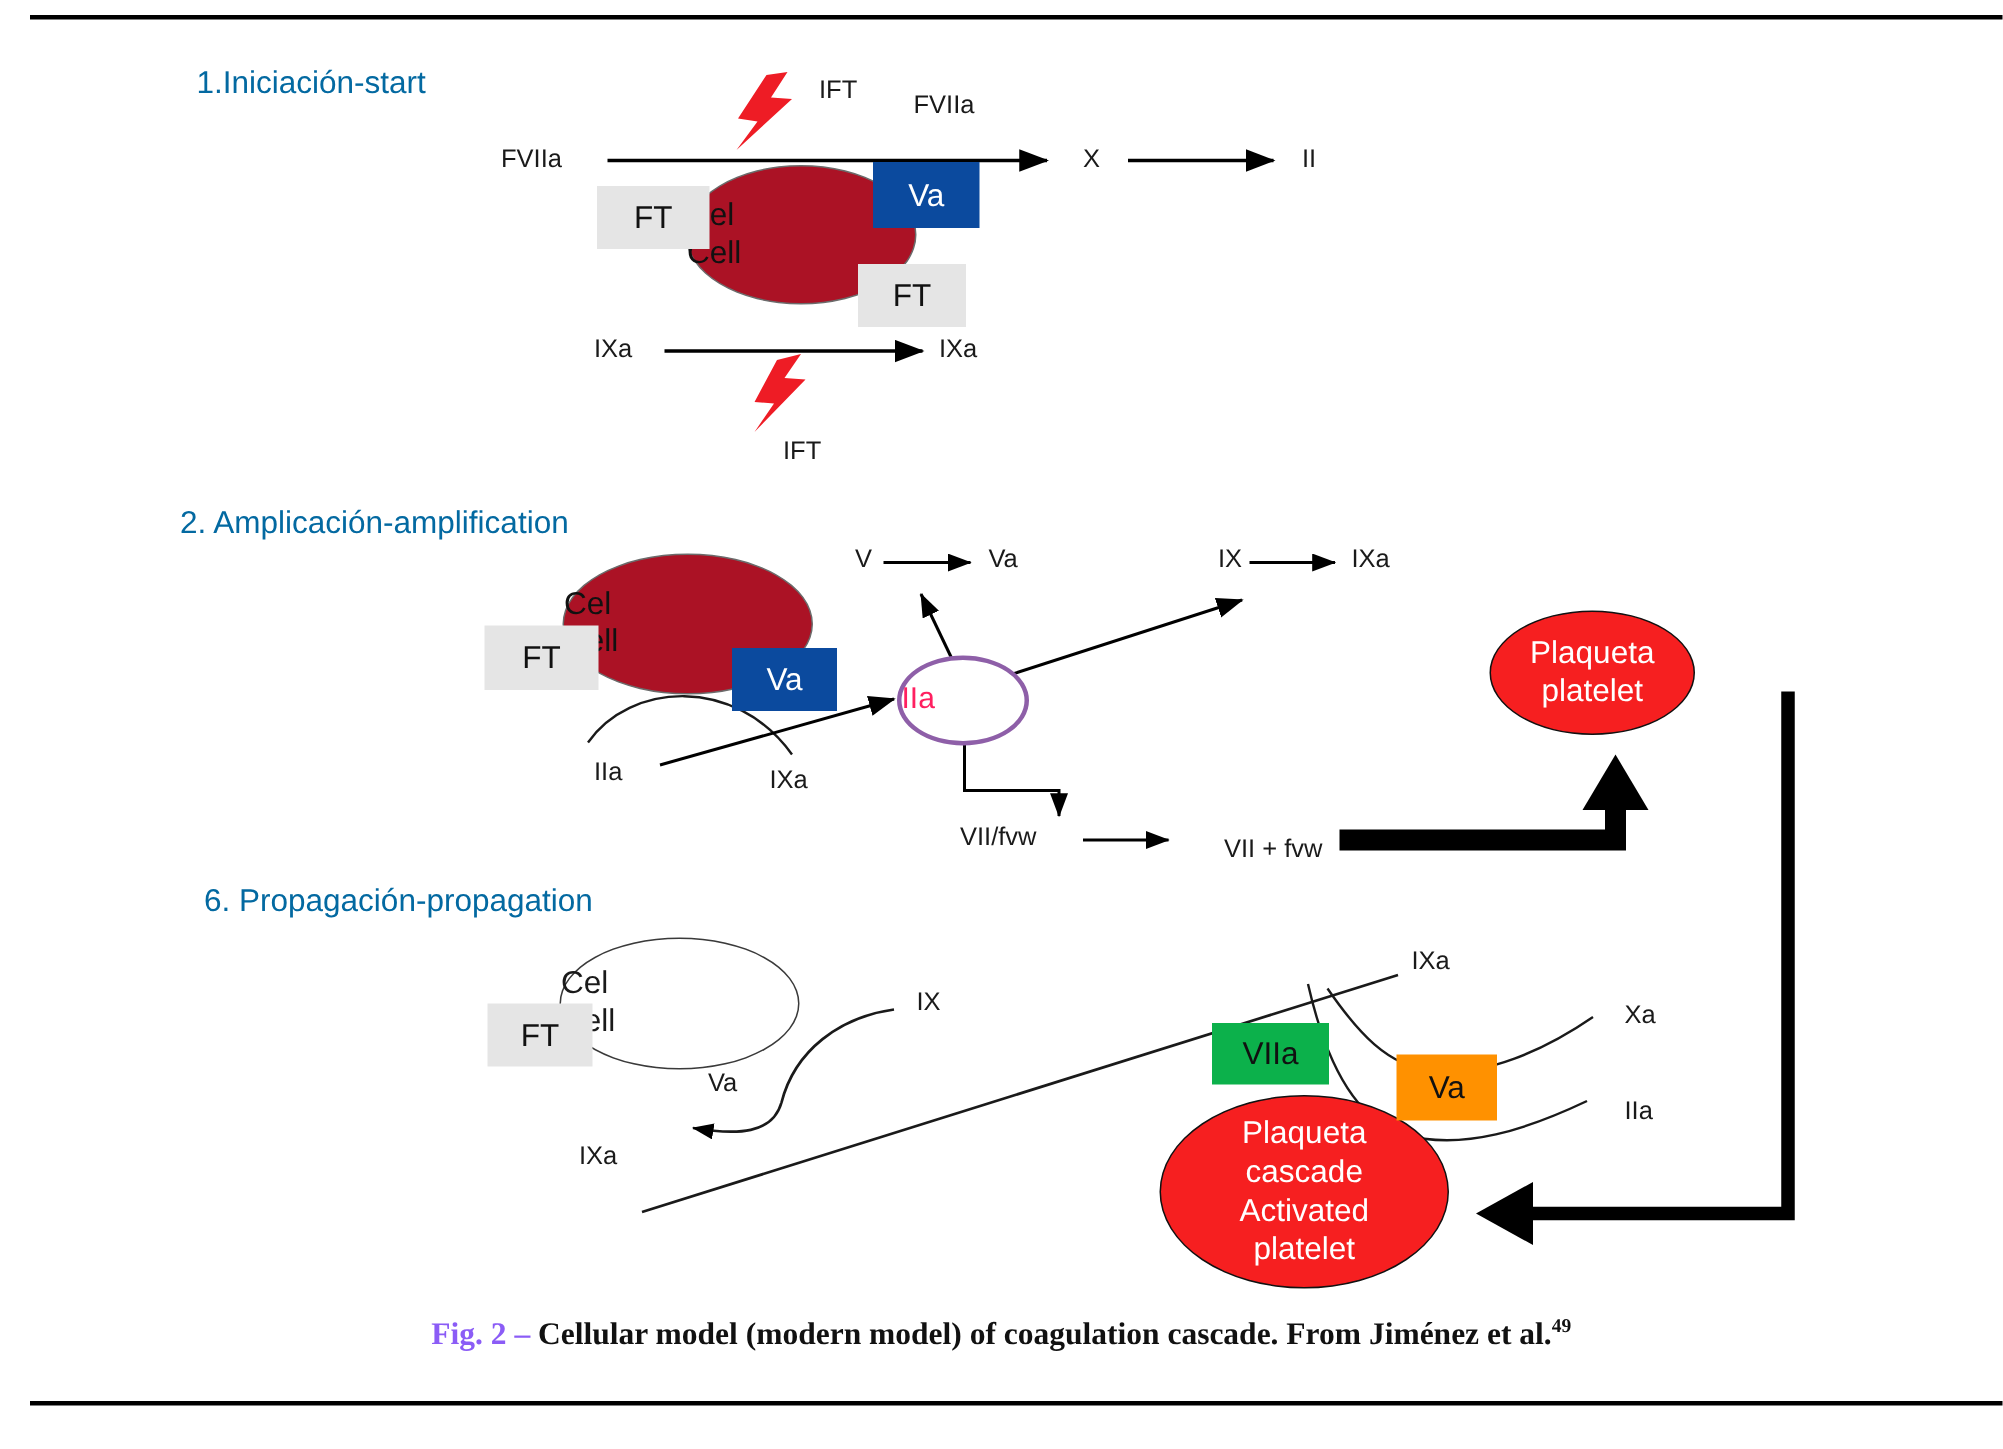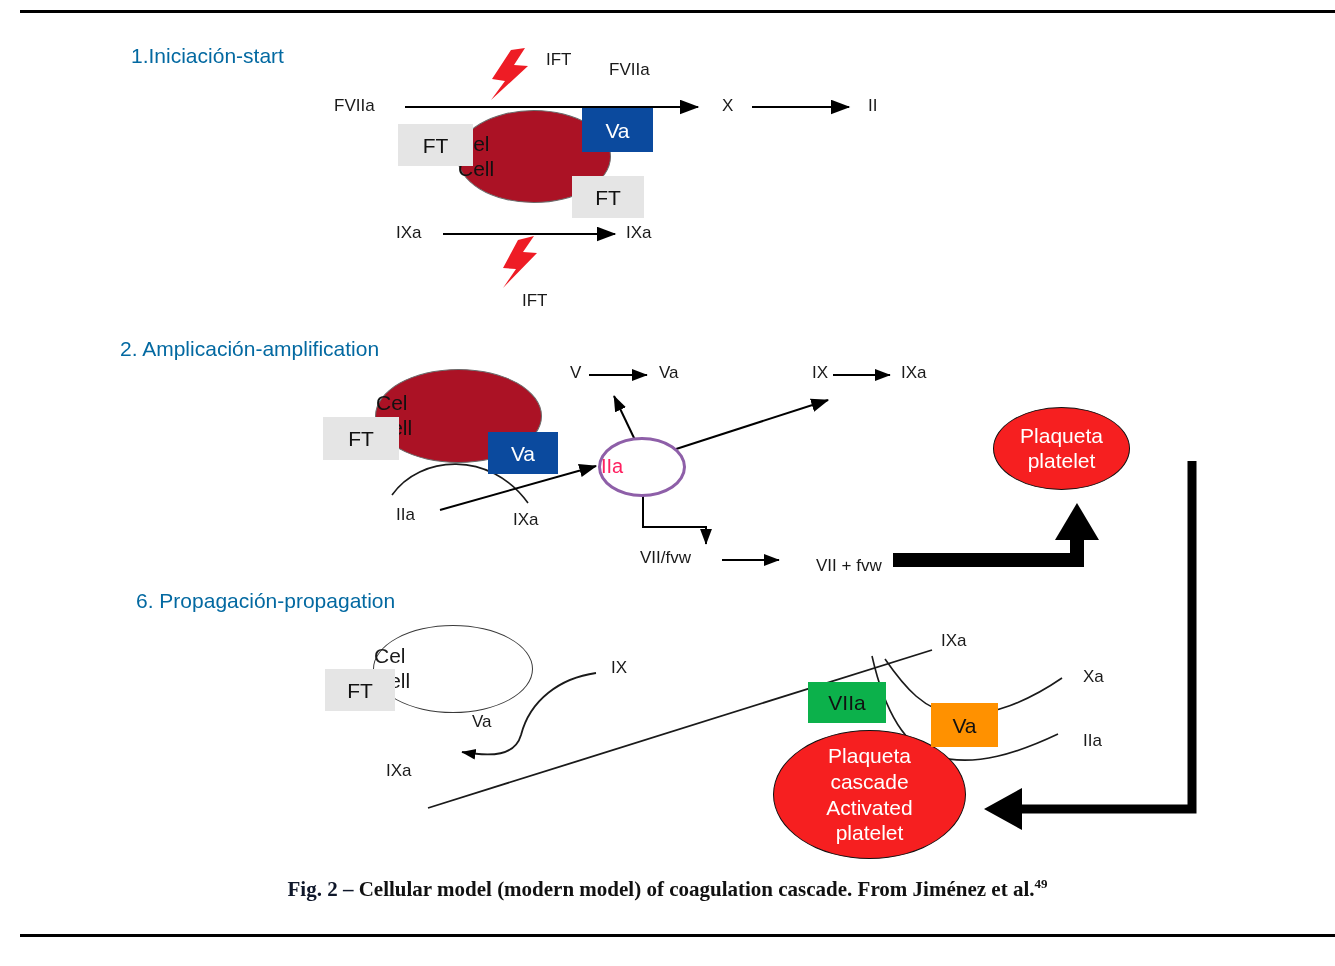--- a/index.html
+++ b/index.html
@@ -36,7 +36,7 @@
 
   .caption{position:absolute;left:0;top:876px;width:1335px;text-align:center;
            font-family:"Liberation Serif",serif;font-weight:bold;font-size:21px;color:#111;}
-  .caption .fignum{color:#0f172a;}
+  .caption .fignum{color:#8b5cf6;}
   .caption sup{font-size:13px;}
 </style>
 </head>

